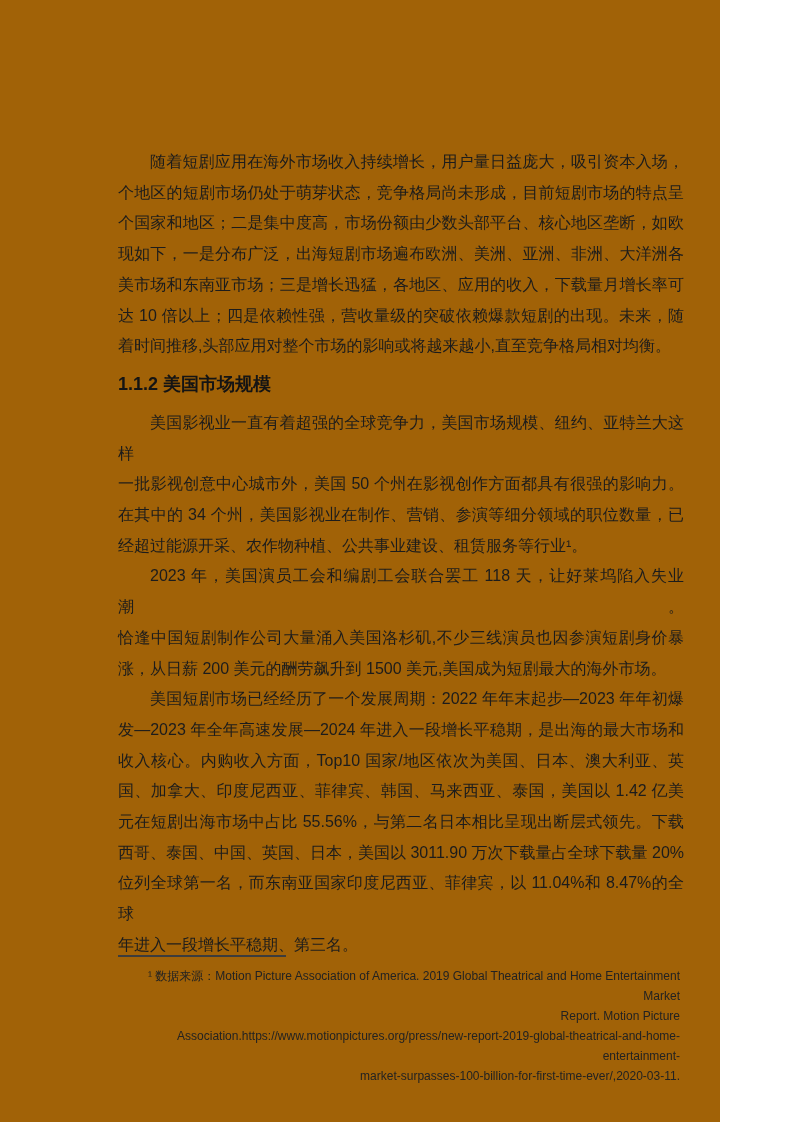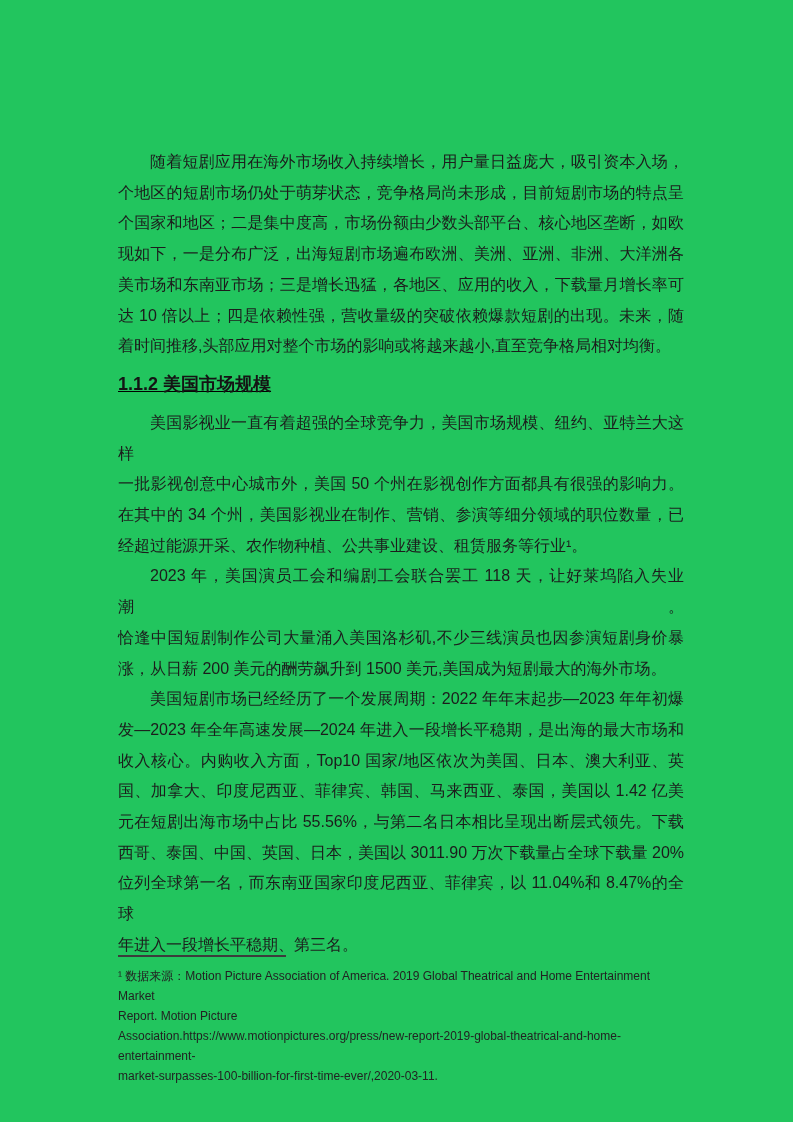--- a/index.html
+++ b/index.html
@@ -9,9 +9,9 @@
   }
   .page {
     position: relative;
-    width: 793px;
+    width: 720px;
     height: 1122px;
-    background: #22c55e;
+    background: #a16207;
     overflow: hidden;
     font-family: "Liberation Sans", sans-serif;
   }

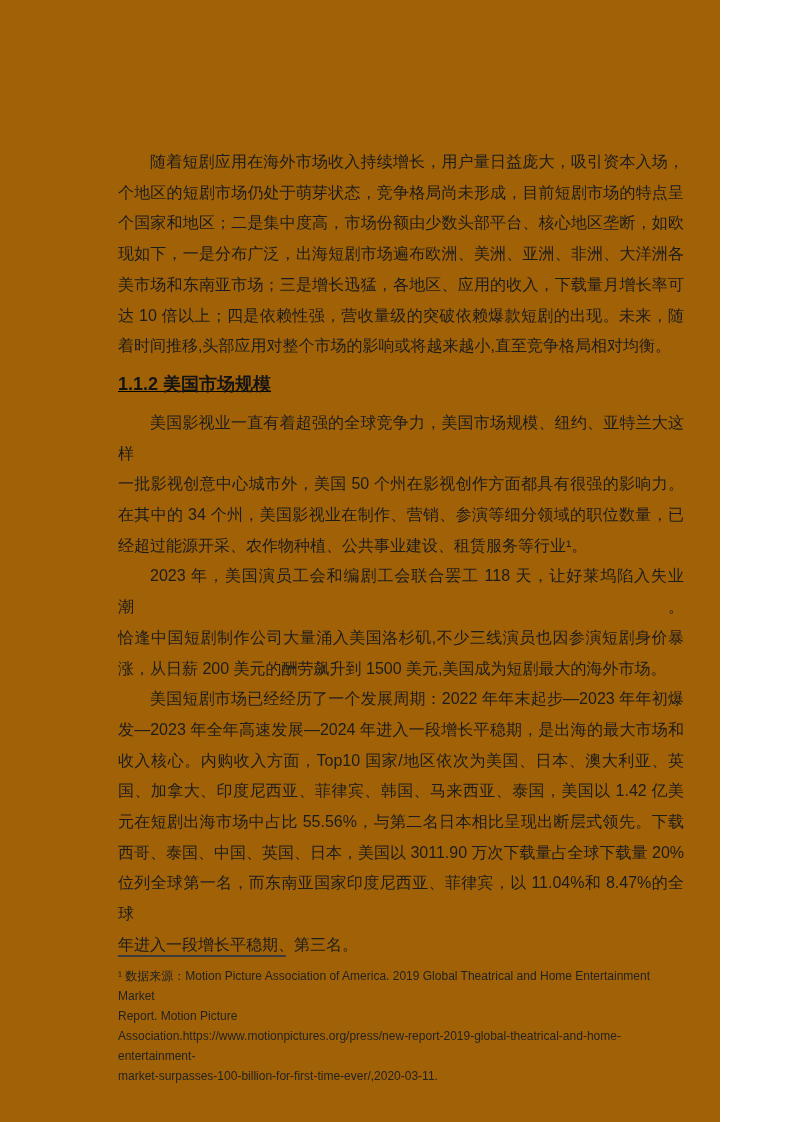--- a/index.html
+++ b/index.html
@@ -41,7 +41,6 @@
   }
   .para.heading {
     margin: 7px 0 8px 0;
-    text-decoration: underline;
   }
   .para.heading .line {
     font-size: 18px;

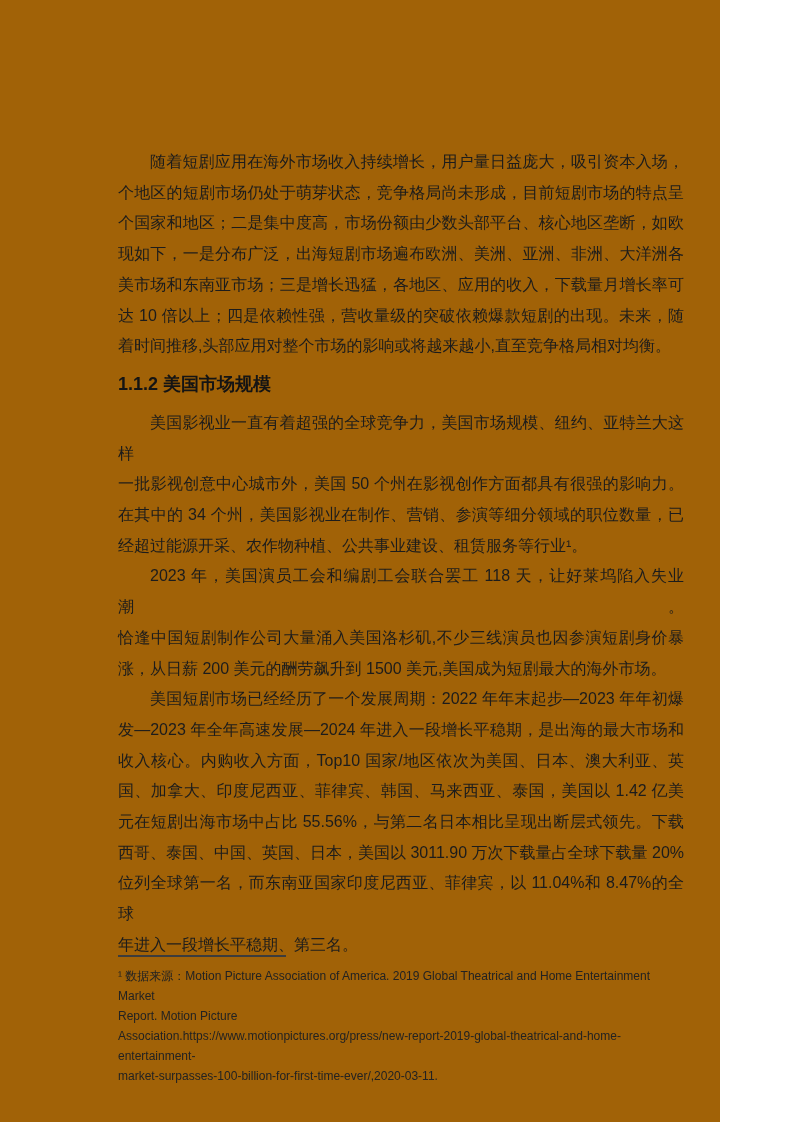--- a/index.html
+++ b/index.html
@@ -65,7 +65,7 @@
     font-size: 12px;
     line-height: 20px;
     color: #222222;
-    text-align: left;
+    text-align: right;
   }
 </style>
 </head>

